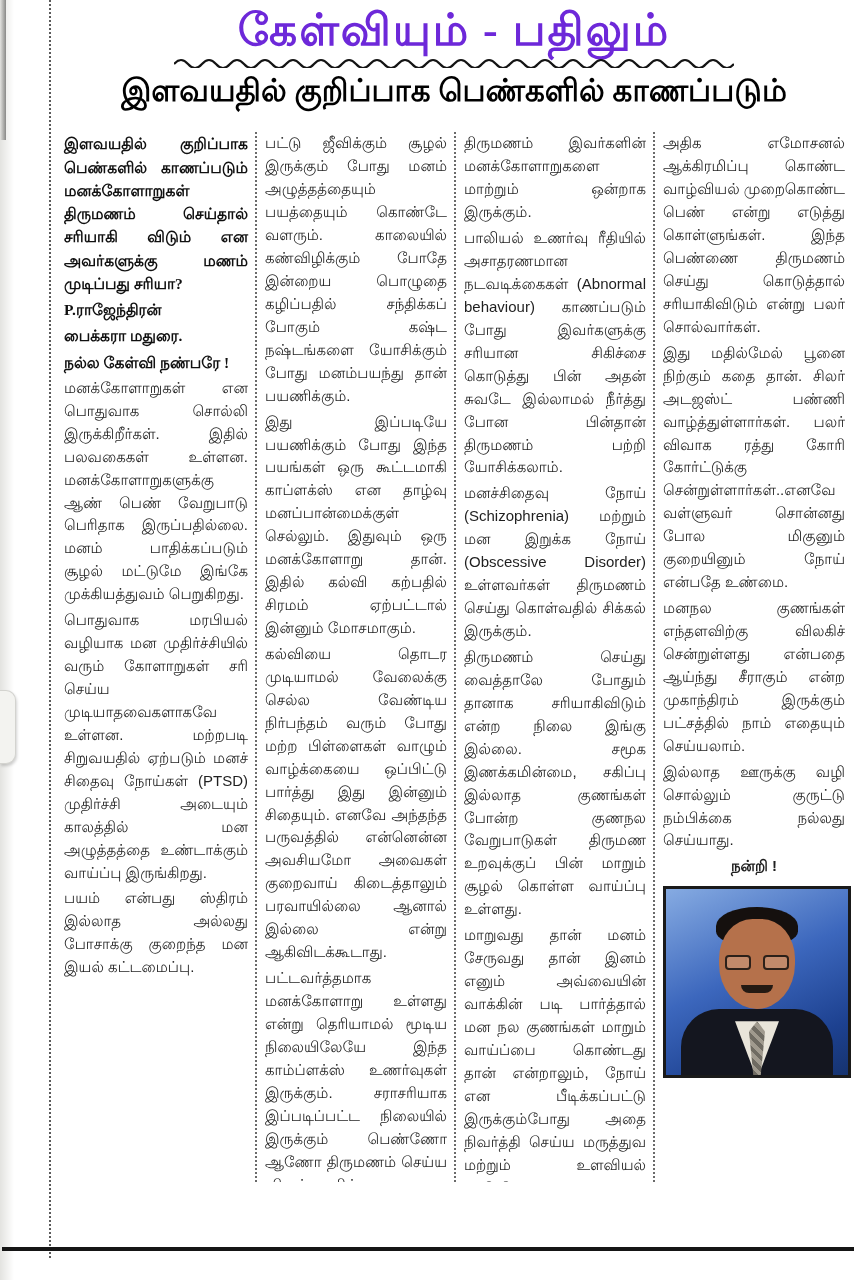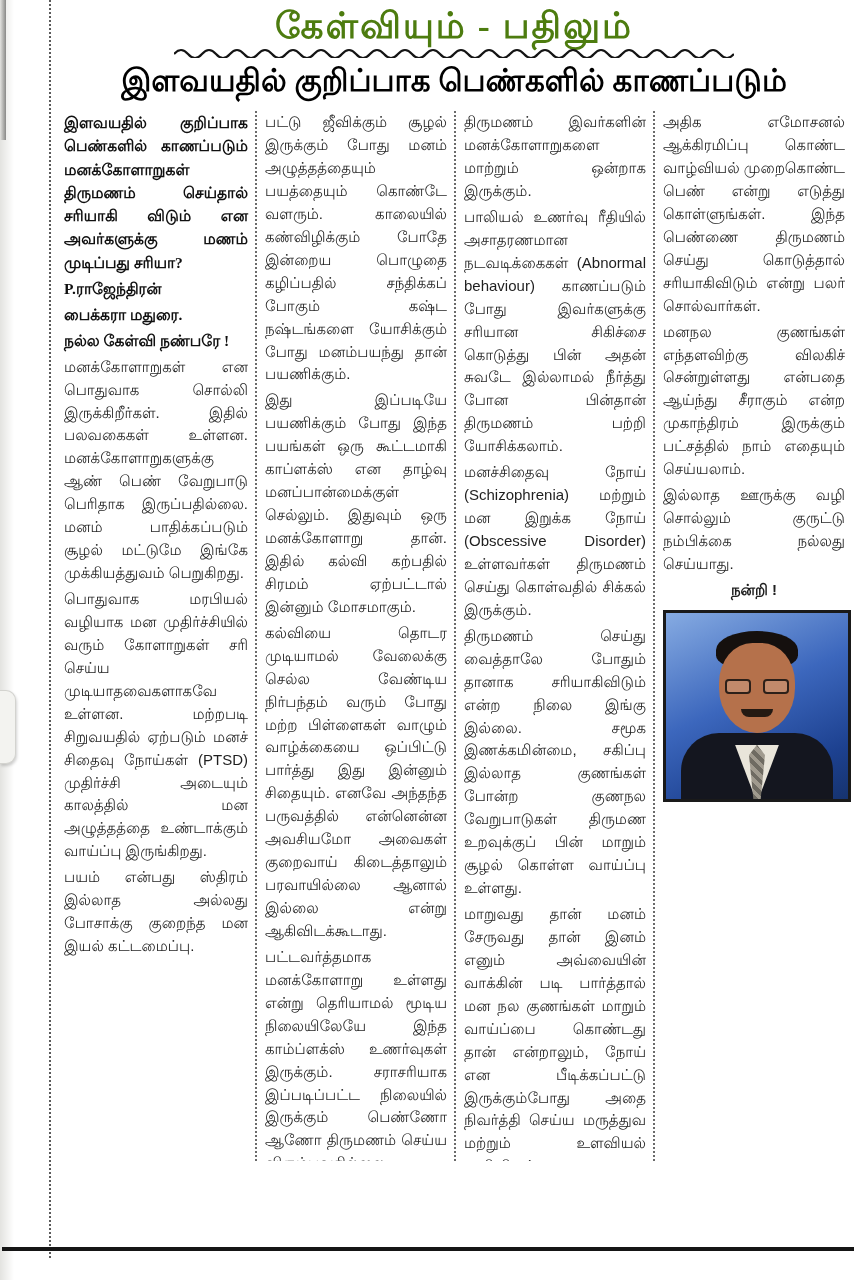--- a/index.html
+++ b/index.html
@@ -22,7 +22,7 @@
   
   .title{
     text-align:center;font-family:"Liberation Serif",serif;font-weight:bold;
-    font-size:36px;letter-spacing:2px;color:#4d7c0f;line-height:1.15;
+    font-size:44px;letter-spacing:2px;color:#6d28d9;line-height:1.15;
   }
   .wavy{display:block;margin:1px auto 2px;}
   .subtitle{

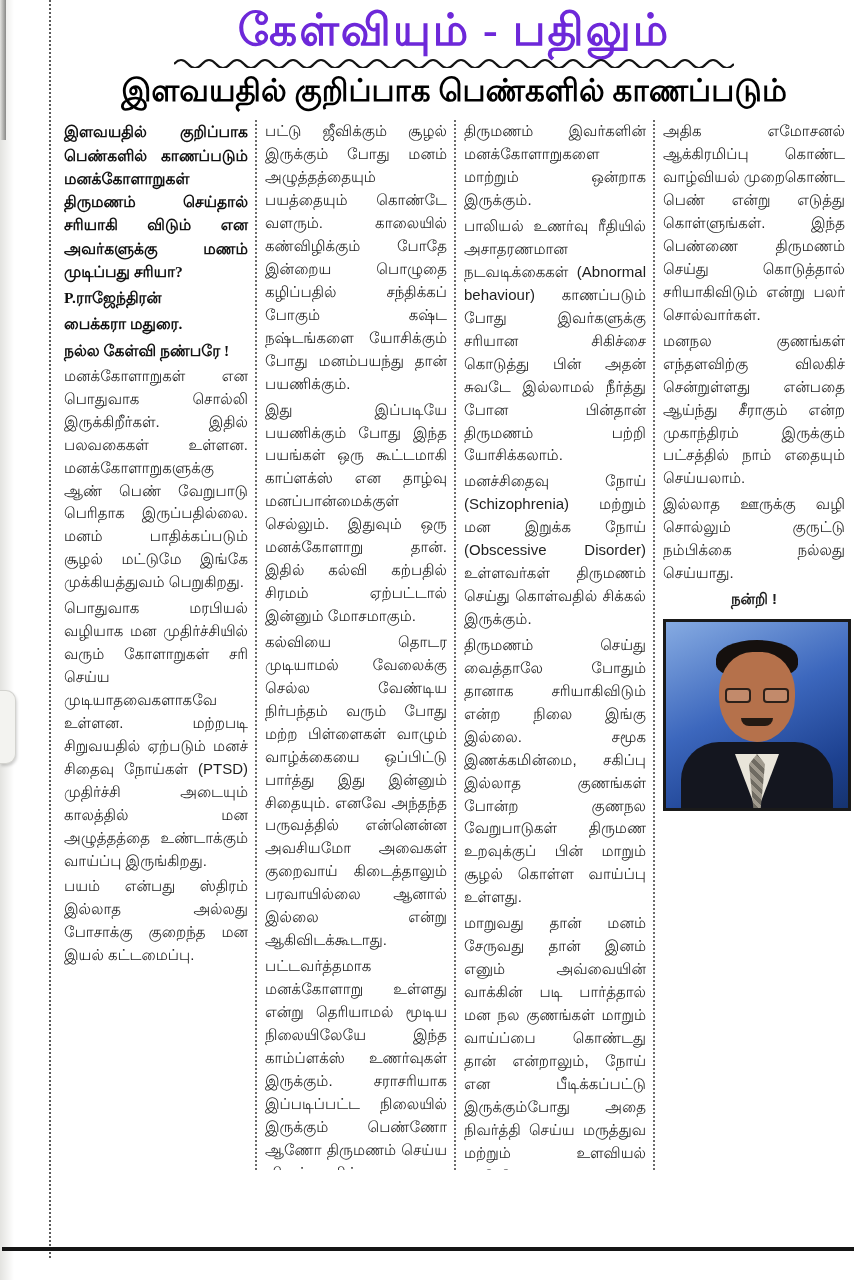--- a/index.html
+++ b/index.html
@@ -34,7 +34,7 @@
   .columns{display:flex;margin-top:8px;}
   .col{
     width:25%;box-sizing:border-box;padding:0 7px 0 8px;height:1050px;overflow:hidden;
-    text-align:justify;font-size:15px;line-height:1.53;color:#1f1f1f;
+    text-align:justify;font-size:15px;line-height:1.53;color:#1f1f1f;margin-top:12px;
   }
   .col + .col{border-left:2px dotted #6a6a6a;}
   .col p{margin:0 0 3px 0;}

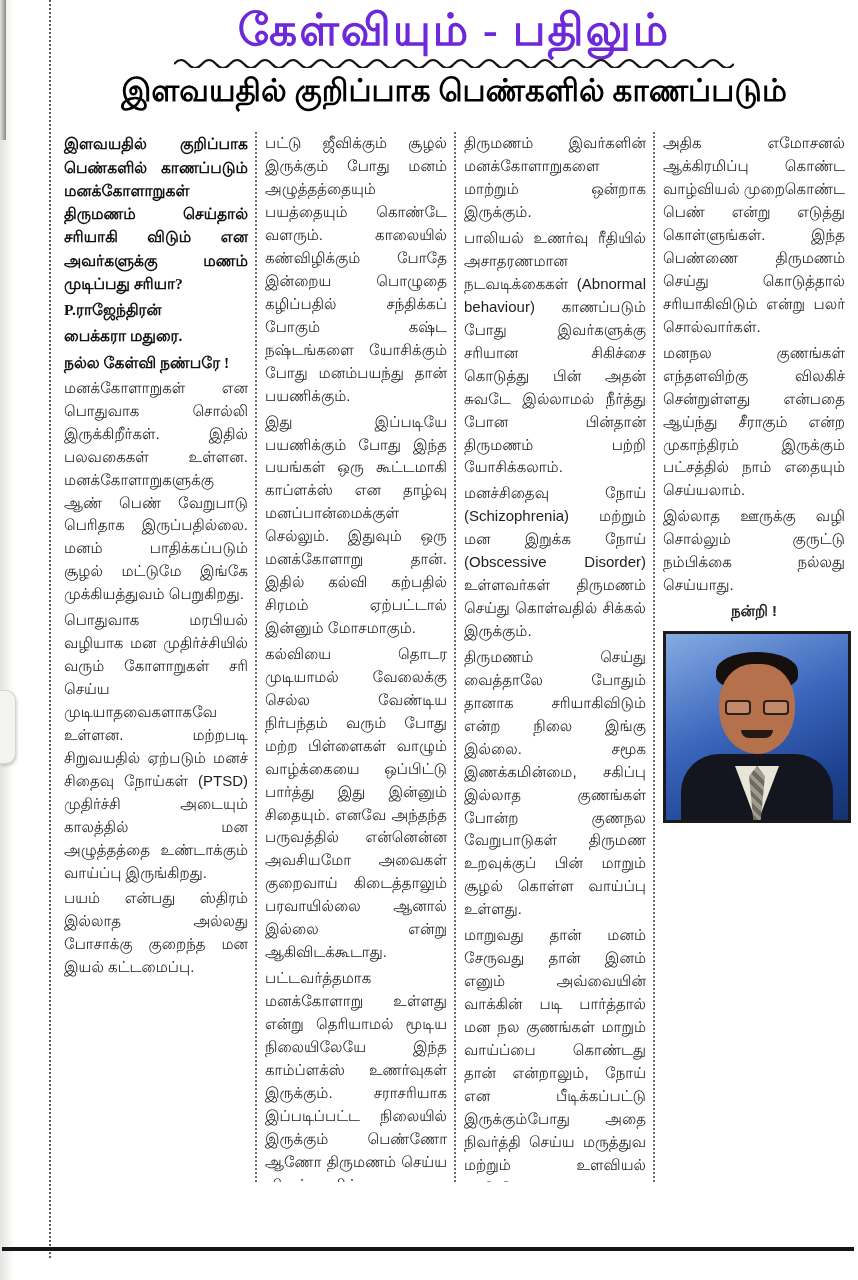--- a/index.html
+++ b/index.html
@@ -120,6 +120,7 @@
 
       <div class="col">
         <p>அதிக எமோசனல் ஆக்கிரமிப்பு கொண்ட வாழ்வியல் முறைகொண்ட பெண் என்று எடுத்து கொள்ளுங்கள். இந்த பெண்ணை திருமணம் செய்து கொடுத்தால் சரியாகிவிடும் என்று பலர் சொல்வார்கள்.</p>
+        <p>இது மதில்மேல் பூனை நிற்கும் கதை தான். சிலர் அடஜஸ்ட் பண்ணி வாழ்த்துள்ளார்கள். பலர் விவாக ரத்து கோரி கோர்ட்டுக்கு சென்றுள்ளார்கள்..எனவே வள்ளுவர் சொன்னது போல மிகுனும் குறையினும் நோய் என்பதே உண்மை.</p>
         <p>மனநல குணங்கள் எந்தளவிற்கு விலகிச் சென்றுள்ளது என்பதை ஆய்ந்து சீராகும் என்ற முகாந்திரம் இருக்கும் பட்சத்தில் நாம் எதையும் செய்யலாம்.</p>
         <p>இல்லாத ஊருக்கு வழி சொல்லும் குருட்டு நம்பிக்கை நல்லது செய்யாது.</p>
         <p class="thanks-line">நன்றி !</p>

